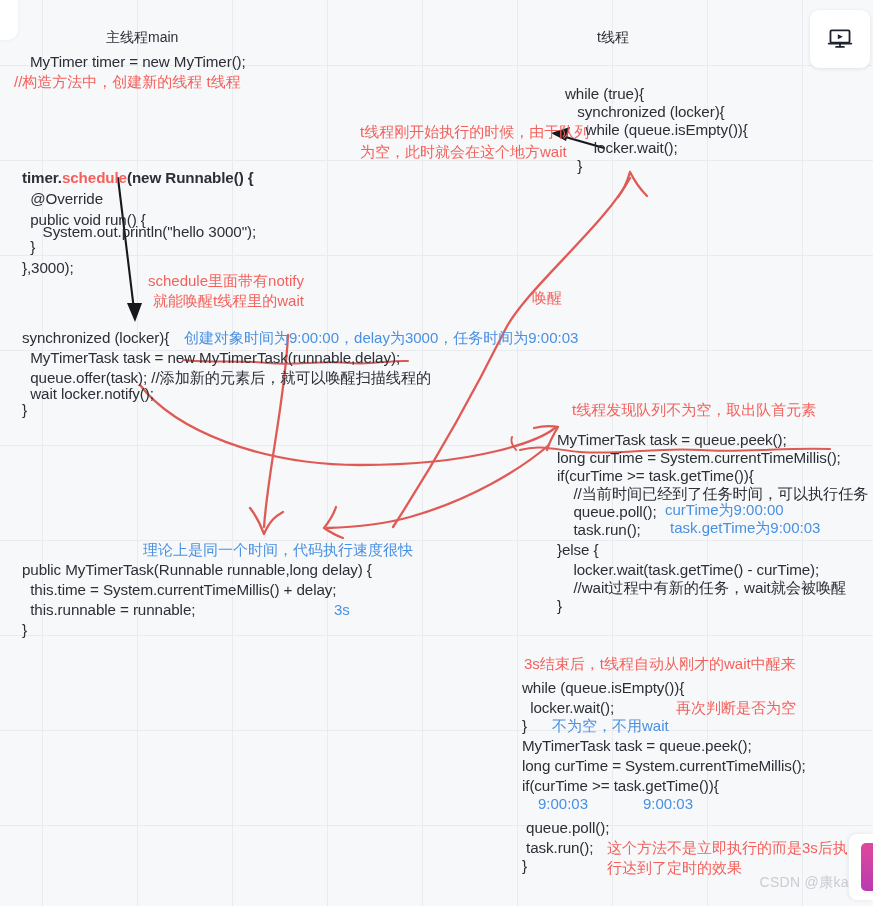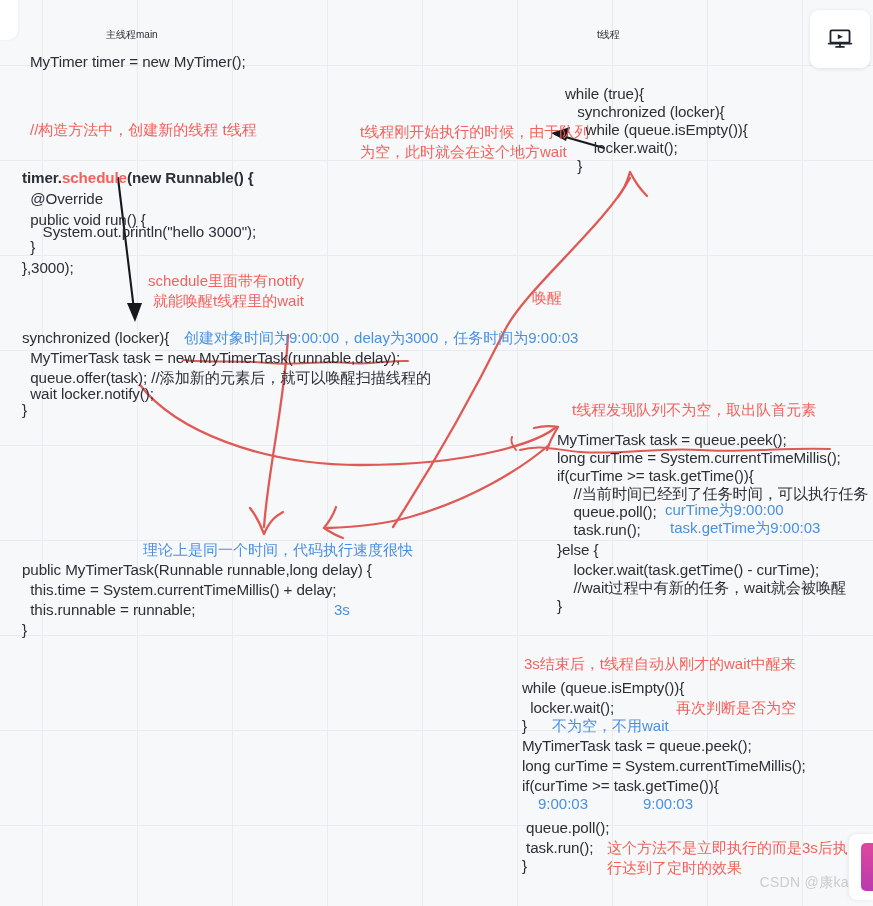--- a/index.html
+++ b/index.html
@@ -52,7 +52,7 @@
   }
   .hdr {
     color: #2b2f36;
-    font-size: 10px;
+    font-size: 14px;
   }
   .red {
     color: #f4615c;

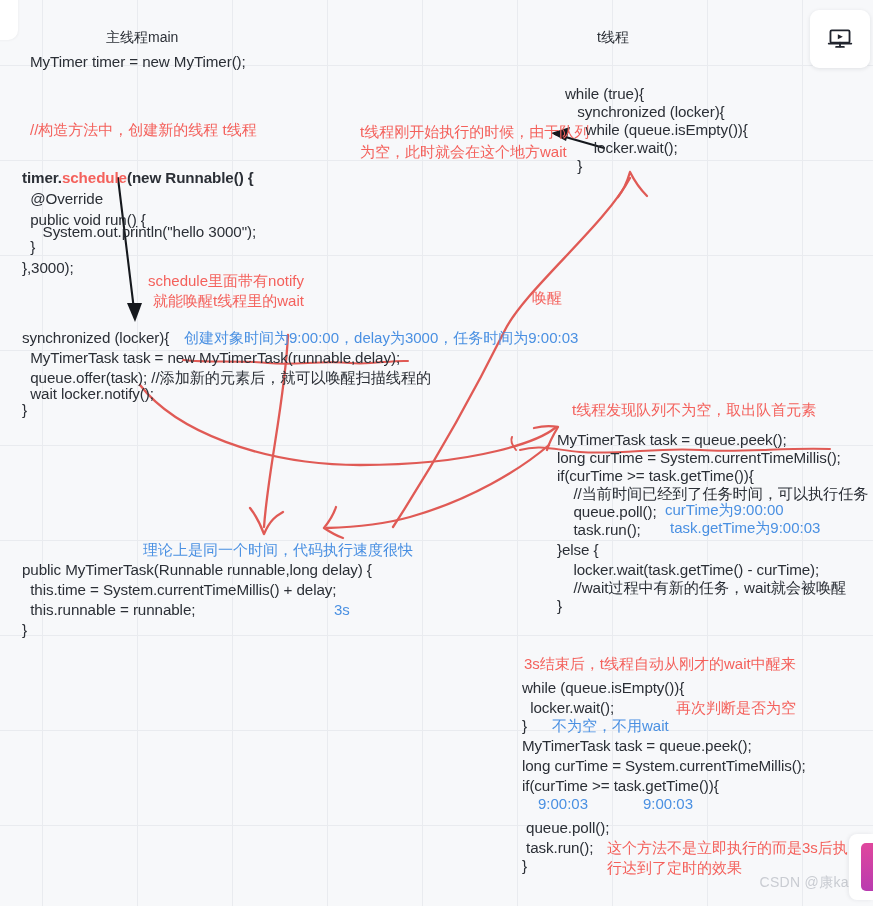--- a/index.html
+++ b/index.html
@@ -172,7 +172,7 @@
   </div>
 
   <div class="txt code" style="left:30px; top:52px;">MyTimer timer = new MyTimer();</div>
-  <div class="txt red" style="left:30px; top:72px;margin-top:48px;">//构造方法中，创建新的线程 t线程</div>
+  <div class="txt red" style="left:14px; top:72px;">//构造方法中，创建新的线程 t线程</div>
 
   <div class="txt code" style="left:22px; top:168px;font-weight:bold;"><span>timer.</span><span class="sched-red">schedule</span><span>(new Runnable() {</span></div>
   <div class="txt code" style="left:22px; top:189px;">  @Override</div>

